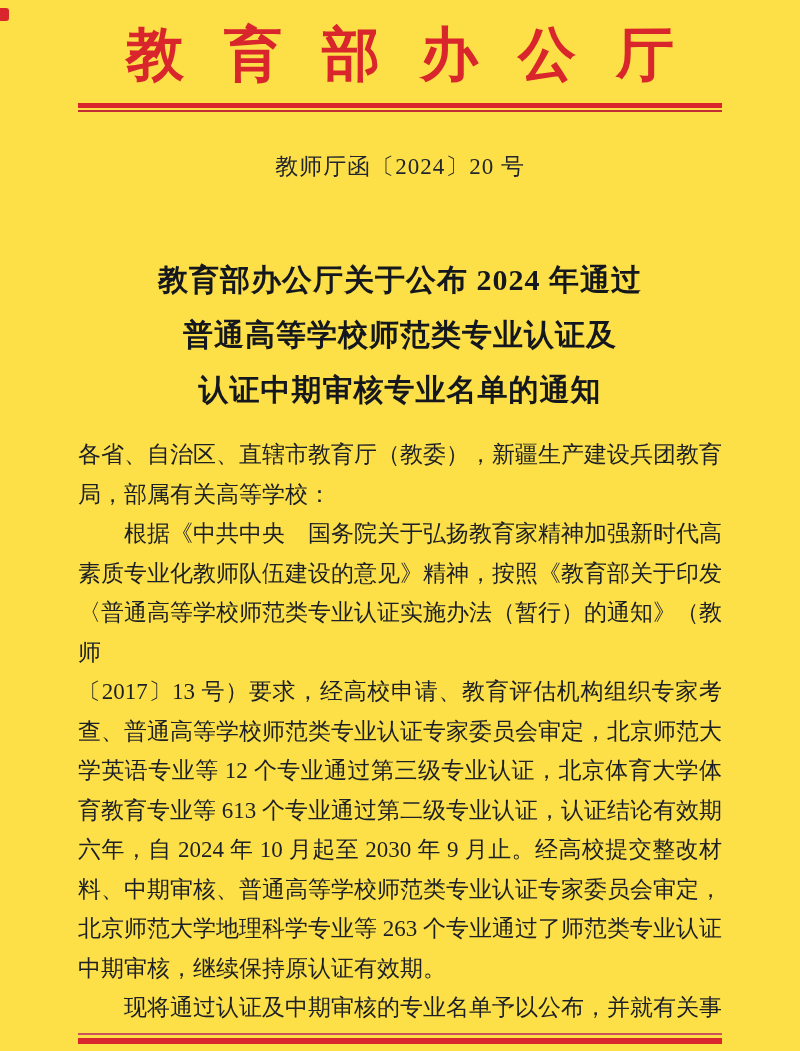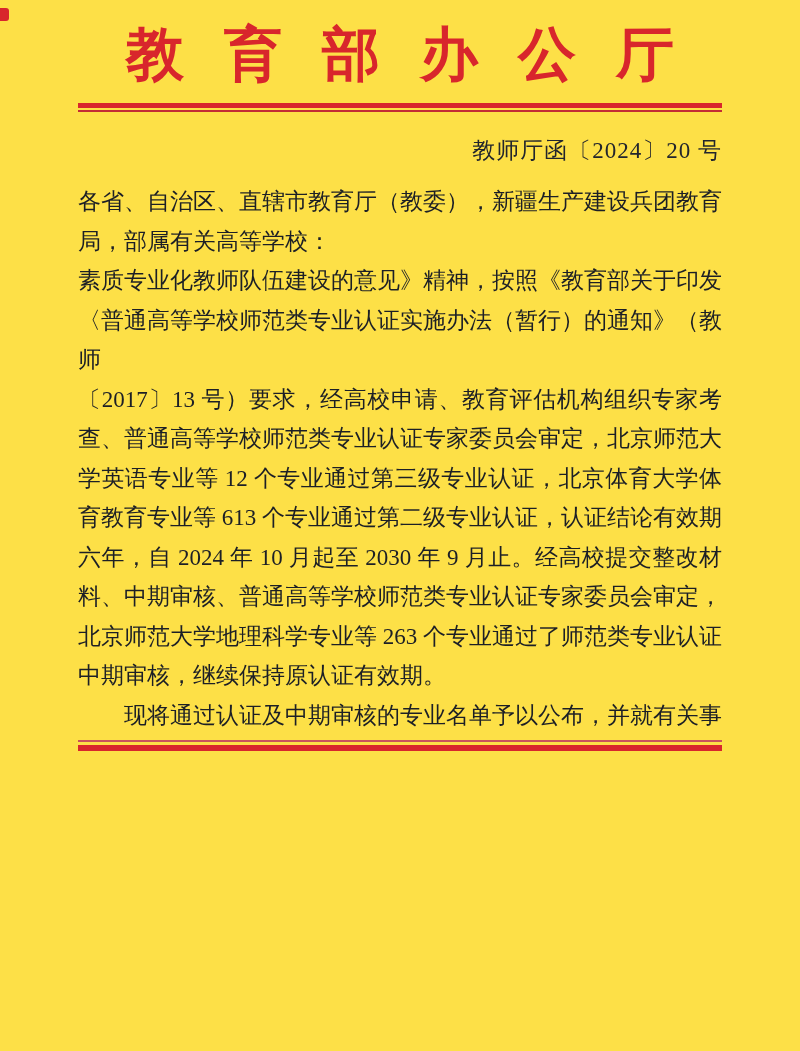--- a/index.html
+++ b/index.html
@@ -25,7 +25,7 @@
   .rule-thick{height:5px;background:#d8262c;margin-top:17px;}
   .rule-thin{height:2px;background:#c32c35;margin-top:2px;}
   .doc-number{
-    margin-top:26px;text-align:right;
+    margin-top:42px;text-align:center;
     font-size:23px;line-height:26px;letter-spacing:1px;color:#22252d;
   }
   .title{

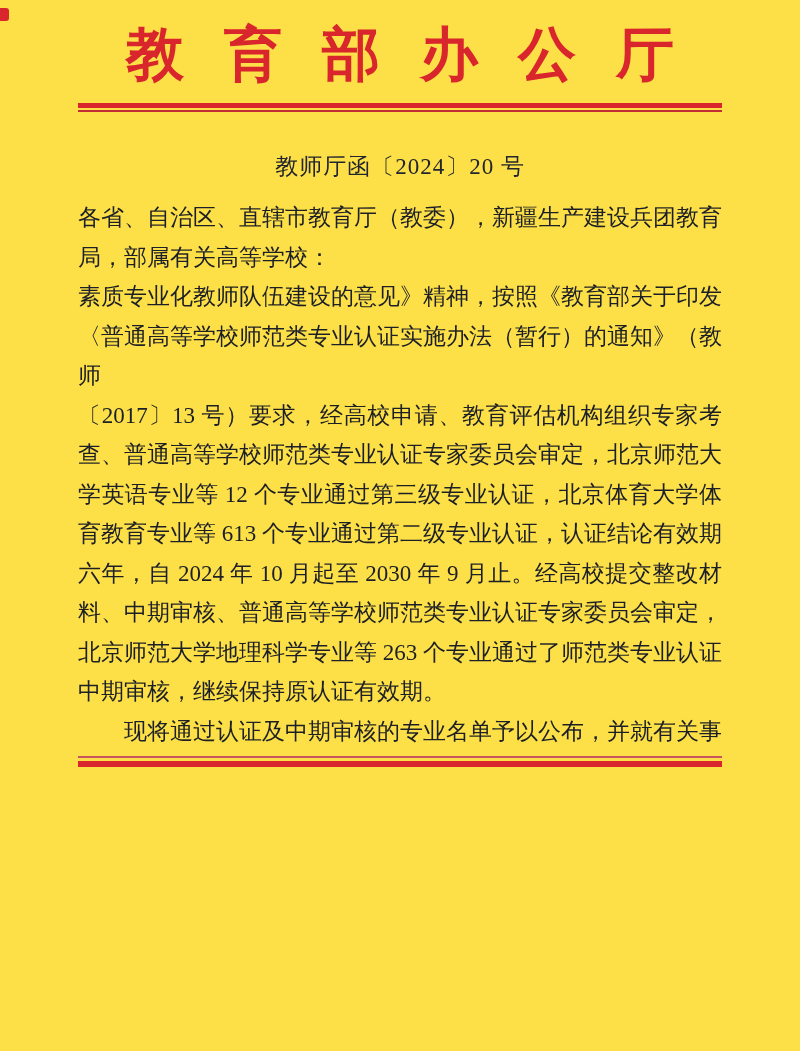--- a/index.html
+++ b/index.html
@@ -56,6 +56,11 @@
     <div class="doc-number">教师厅函〔2024〕20 号</div>
   </header>
 
+  <h1 class="title">
+    <div>教育部办公厅关于公布 2024 年通过</div>
+    <div>普通高等学校师范类专业认证及</div>
+    <div>认证中期审核专业名单的通知</div>
+  </h1>
 
   <main class="body-text" id="body-lines">
       <div class="bline">各省、自治区、直辖市教育厅（教委），新疆生产建设兵团教育</div>

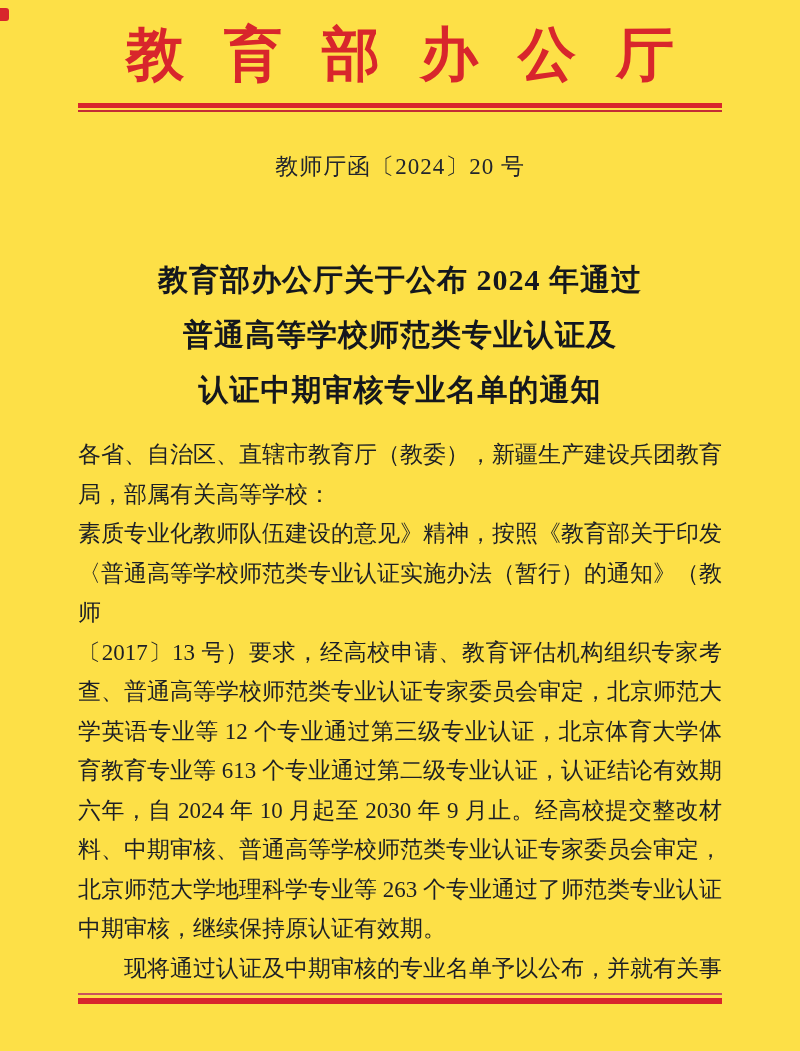--- a/index.html
+++ b/index.html
@@ -65,6 +65,7 @@
   <main class="body-text" id="body-lines">
       <div class="bline">各省、自治区、直辖市教育厅（教委），新疆生产建设兵团教育</div>
       <div class="bline end">局，部属有关高等学校：</div>
+      <div class="bline indent">根据《中共中央　国务院关于弘扬教育家精神加强新时代高</div>
       <div class="bline">素质专业化教师队伍建设的意见》精神，按照《教育部关于印发</div>
       <div class="bline">〈普通高等学校师范类专业认证实施办法（暂行）的通知》（教师</div>
       <div class="bline">〔2017〕13 号）要求，经高校申请、教育评估机构组织专家考</div>

